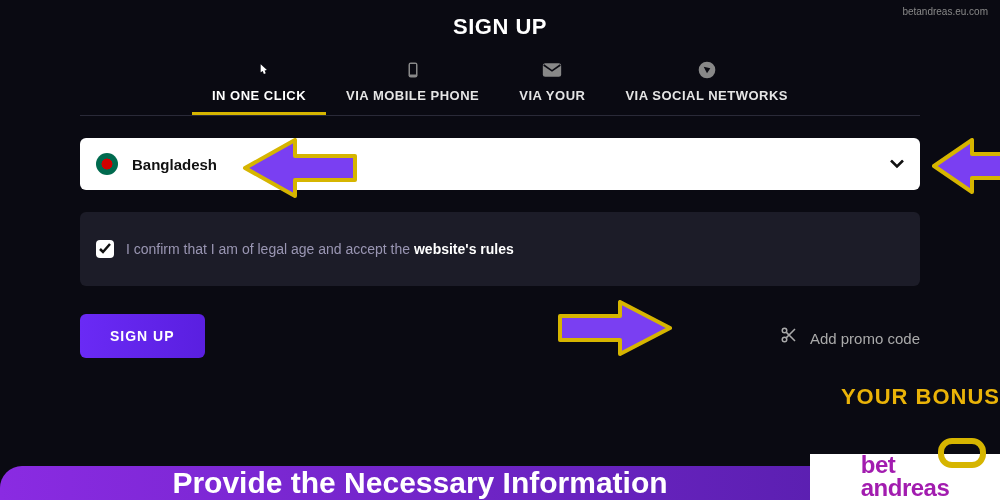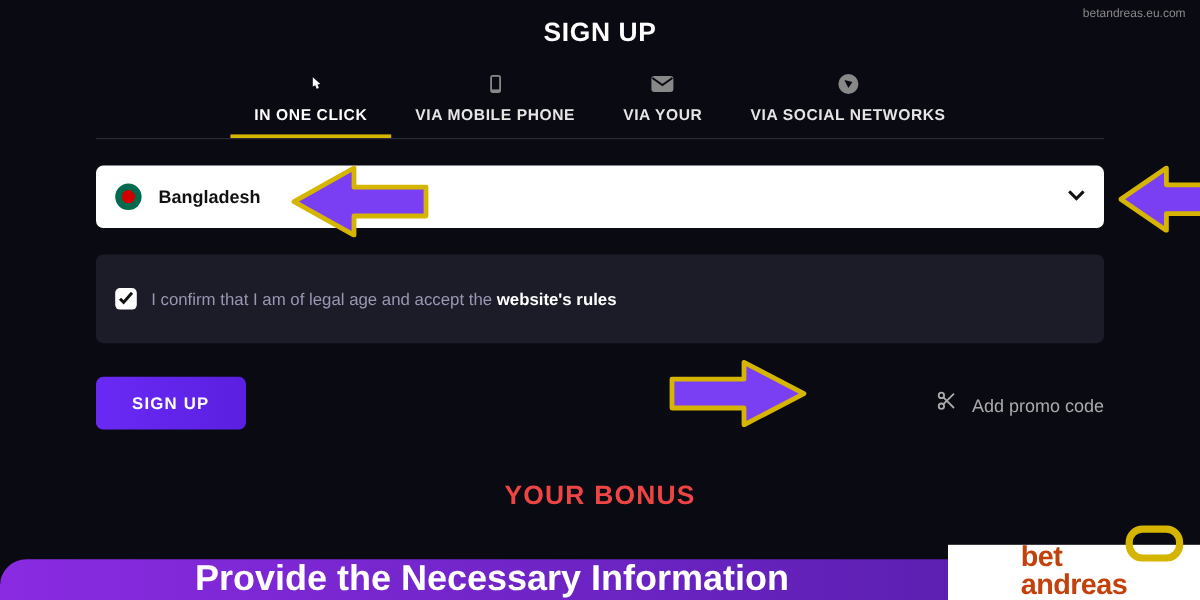--- a/index.html
+++ b/index.html
@@ -91,8 +91,8 @@
     color: #aaa; font-size: 15px; cursor: pointer;
   }
   .bonus-title {
-    text-align: center; color: #ef4444; font-weight: 800;
-    font-size: 22px; margin-top: 42px; letter-spacing: 1px;
+    text-align: right; color: #eab308; font-weight: 800;
+    font-size: 22px; margin-top: 26px; letter-spacing: 1px;
   }
   .arrow {
     position: absolute; z-index: 40;

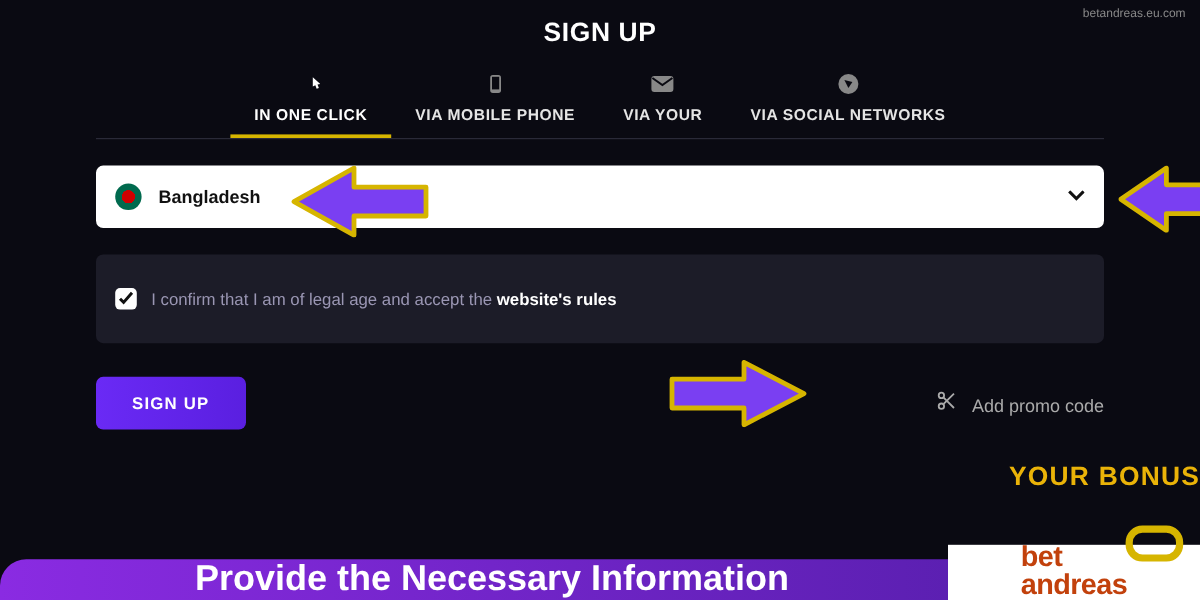--- a/index.html
+++ b/index.html
@@ -110,7 +110,7 @@
     margin-right: -30px;
   }
   .banner-logo {
-    width: 210px; background: #fff; color: #c2410c;
+    width: 190px; background: #fff; color: #a21caf;
     display: flex; align-items: center; justify-content: center;
     position: relative;
   }

